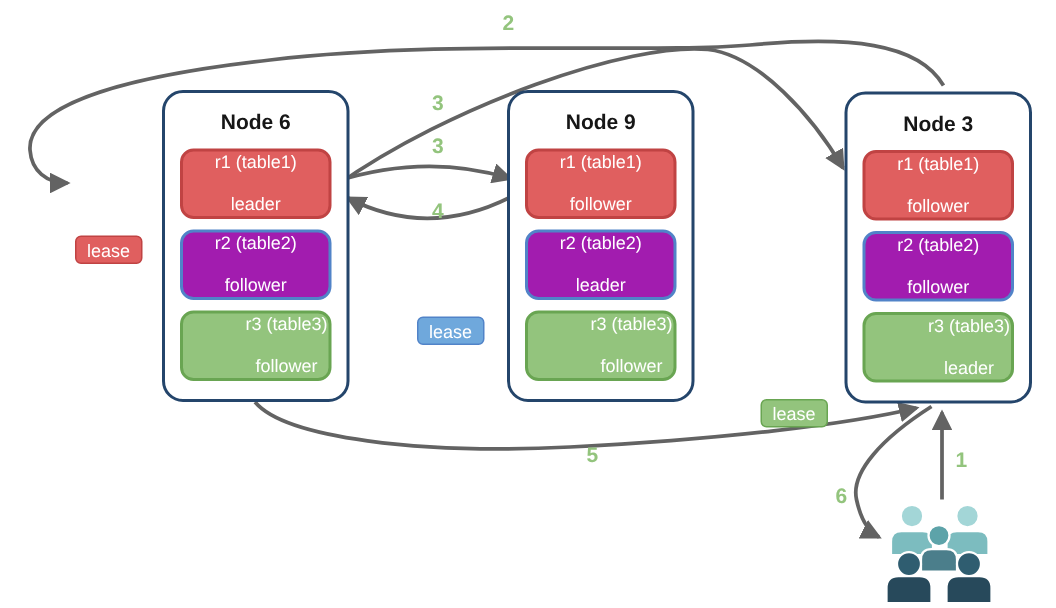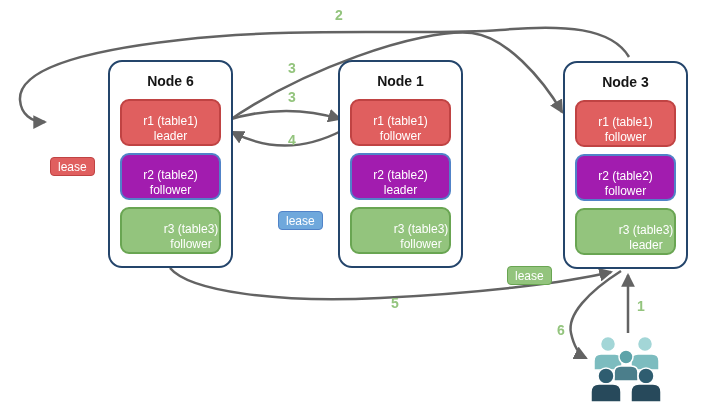--- a/index.html
+++ b/index.html
@@ -80,7 +80,7 @@
   </div>
 
   <div class="node" style="left:338px;top:60px">
-    <div class="node-title">Node 1</div>
+    <div class="node-title">Node 9</div>
     <div class="replica red">
       <span>r1 (table1)</span>
       <span>follower</span>

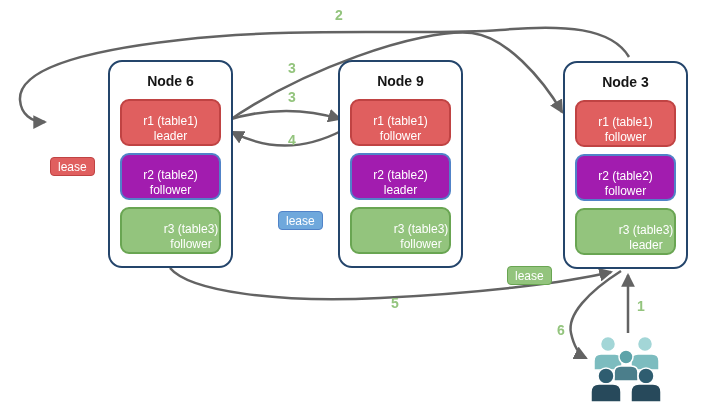--- a/index.html
+++ b/index.html
@@ -16,7 +16,7 @@
   .node-title{font-size:14px;font-weight:bold;color:#161616;margin-bottom:9px;line-height:17px;}
   .replica{
     width:101px;height:47px;border-radius:9px;box-sizing:border-box;
-    display:flex;flex-direction:column;align-items:center;justify-content:flex-end;
+    display:flex;flex-direction:column;align-items:center;justify-content:space-between;
     color:#ffffff;font-size:12px;line-height:15px;margin-bottom:7px;text-align:center;
   }
   .replica.red{background:#e05f5f;border:2px solid #c04343;}

